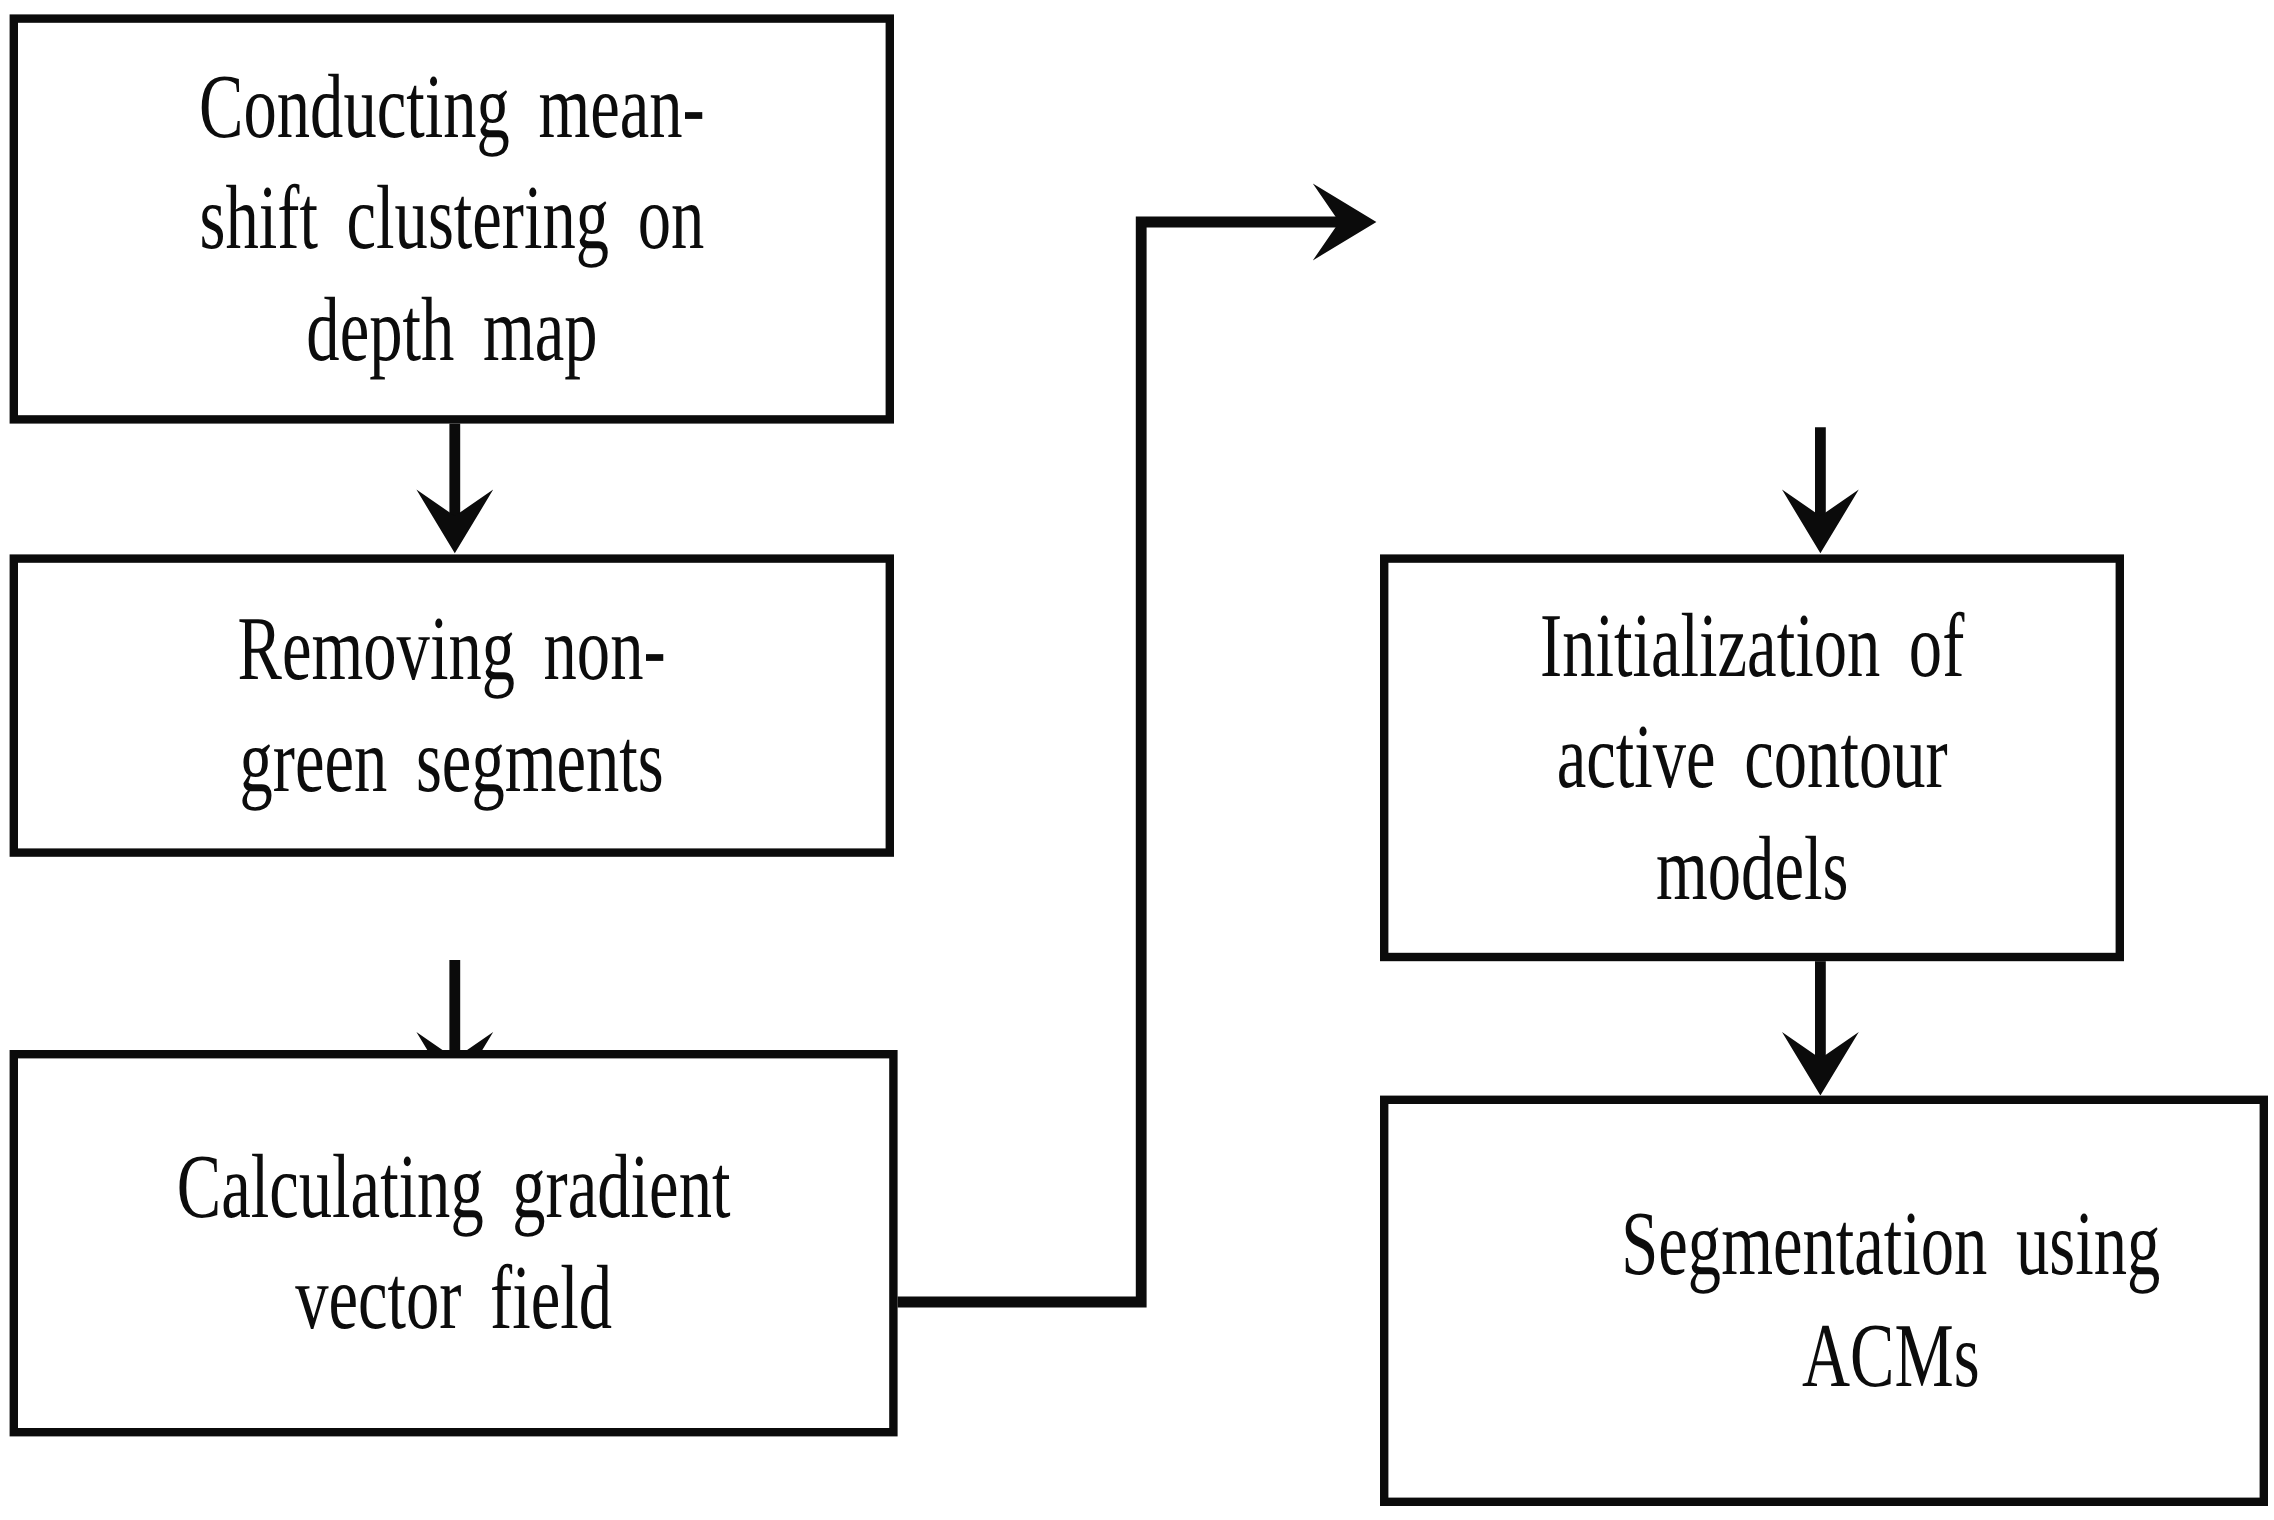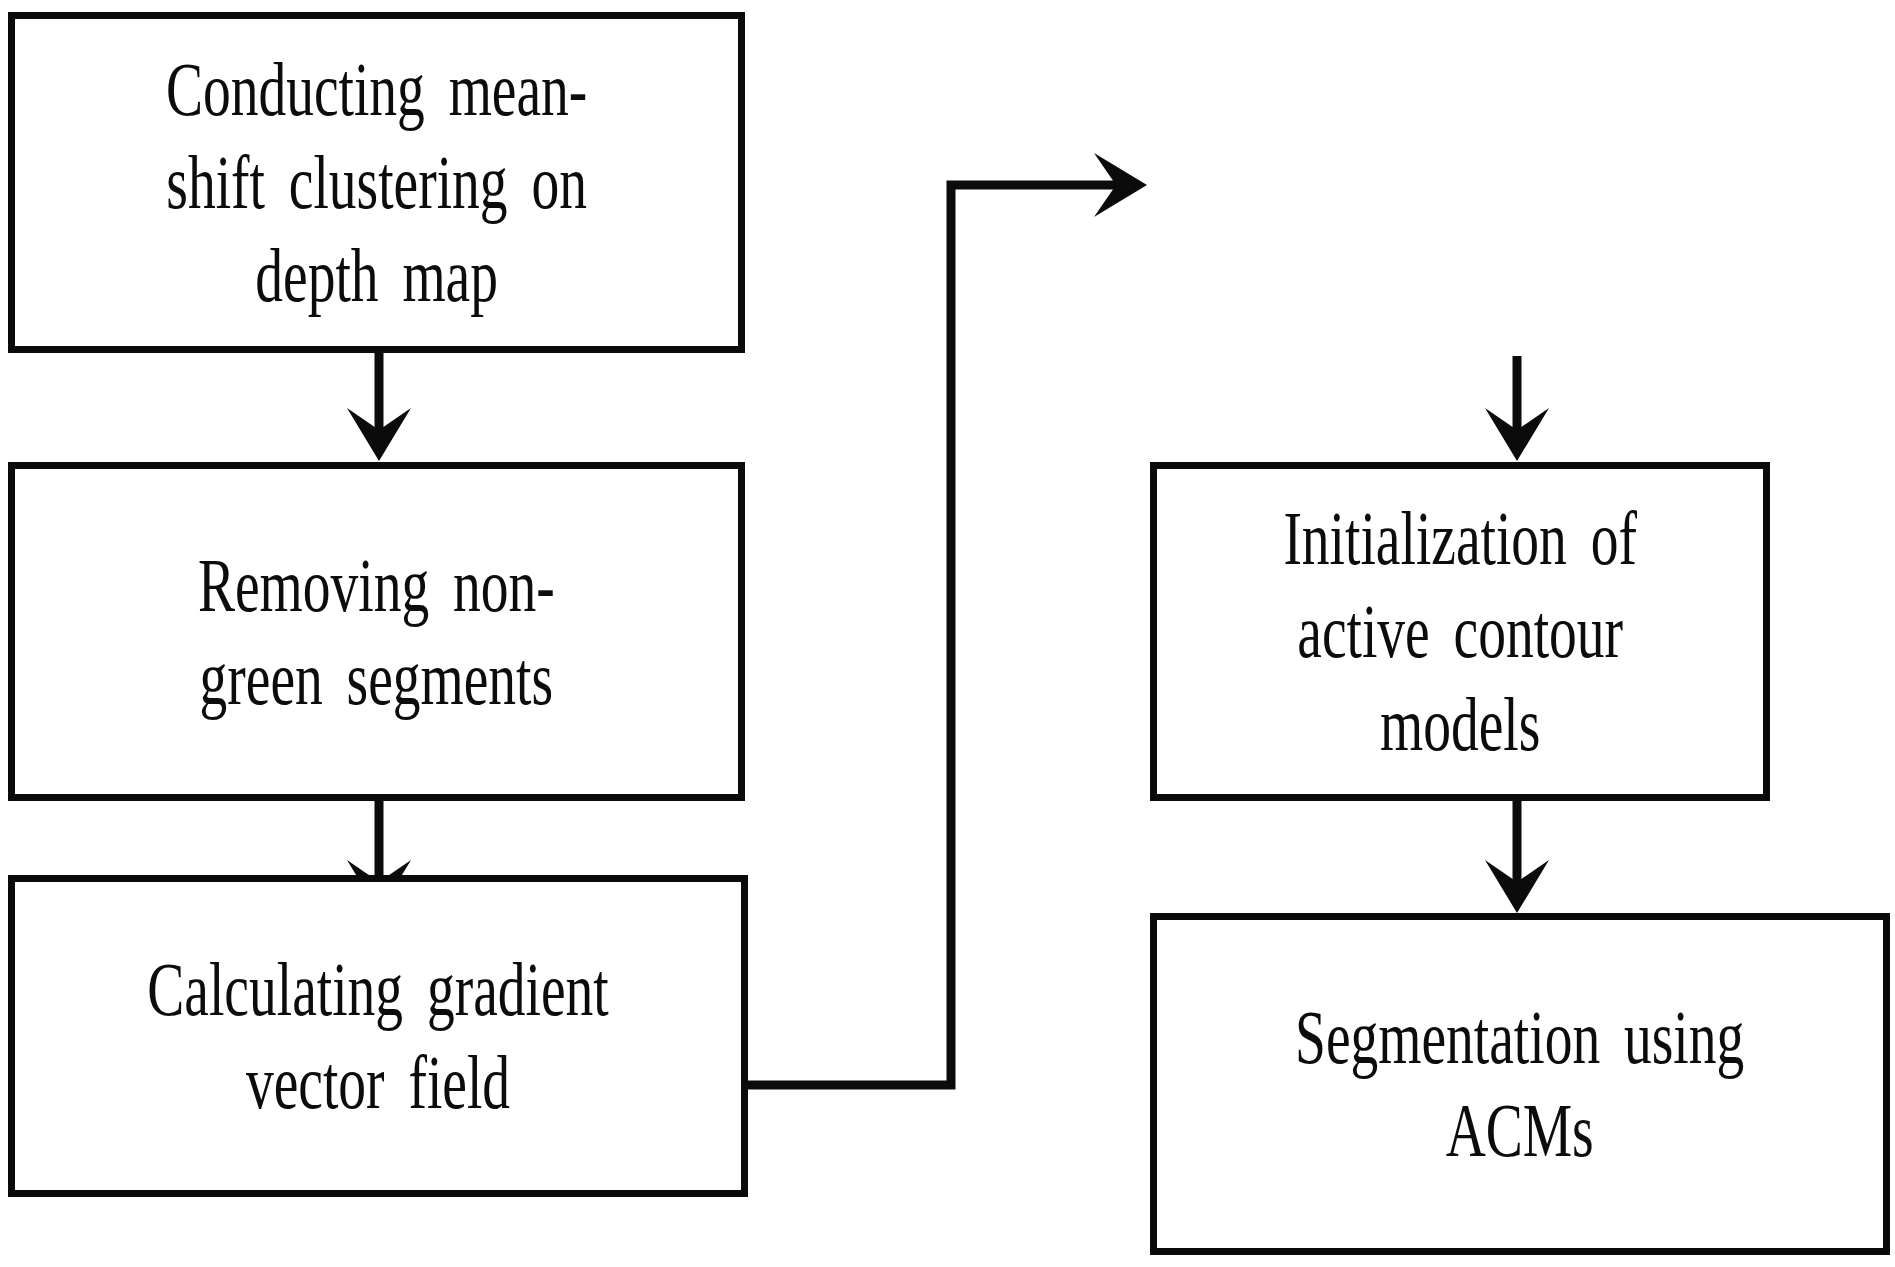--- a/index.html
+++ b/index.html
@@ -43,7 +43,7 @@
   }
   
   .b1 { left: 8px;    top: 12px;  width: 737px; height: 341px; }
-  .b2 { left: 8px;    top: 462px; width: 737px; height: 339px; }
+  .b2 { left: 8px;    top: 462px; width: 737px; height: 252px; }
   .b3 { left: 8px;    top: 875px; width: 740px; height: 322px; }
   
   .b4 { left: 1150px; top: 12px;  width: 740px; height: 344px; }

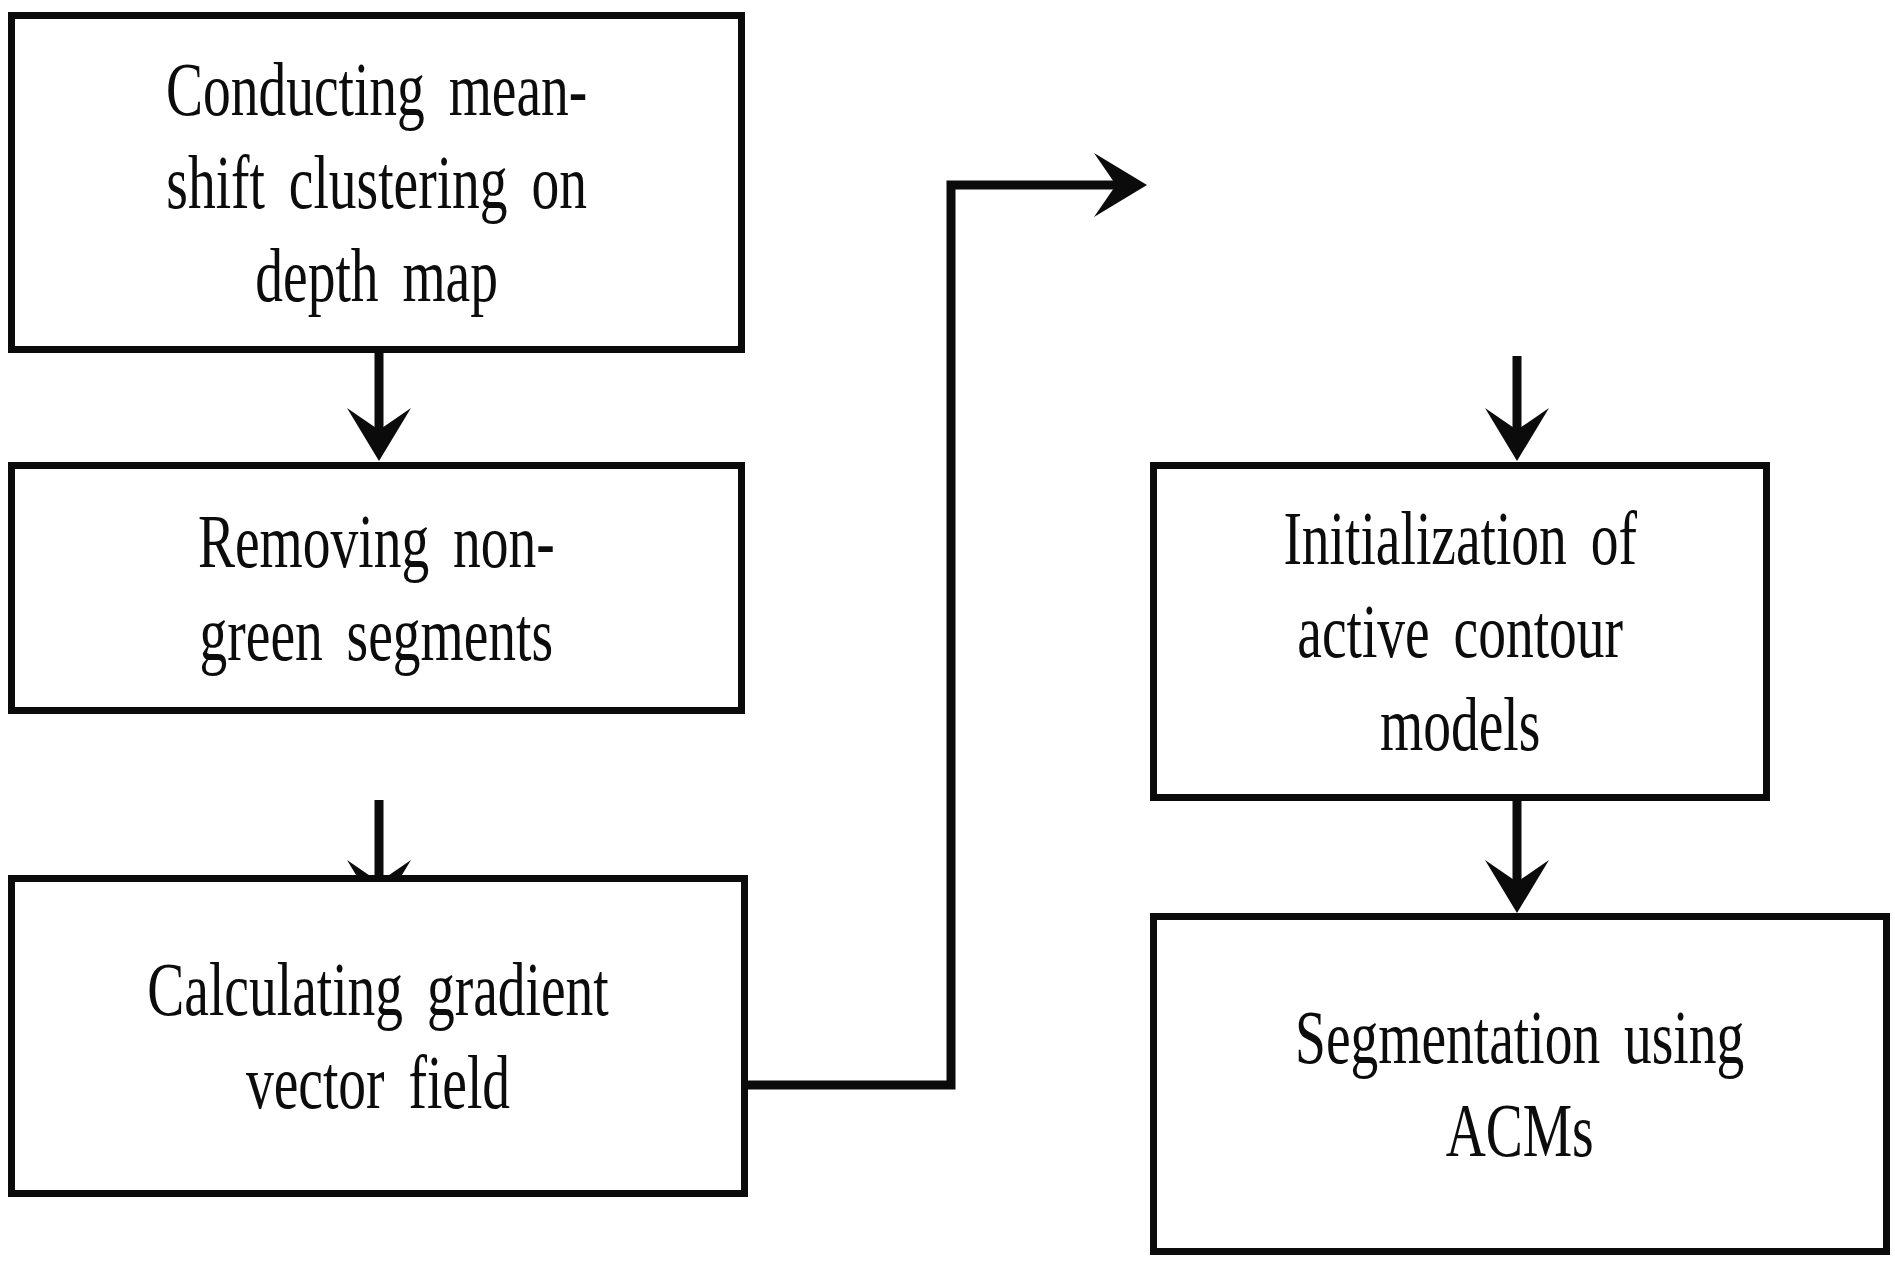--- a/index.html
+++ b/index.html
@@ -48,7 +48,7 @@
   
   .b4 { left: 1150px; top: 12px;  width: 740px; height: 344px; }
   .b5 { left: 1150px; top: 462px; width: 620px; height: 339px; }
-  .b6 { left: 1150px; top: 913px; width: 740px; height: 342px; }
+  .b6 { left: 1150px; top: 913px; width: 740px; height: 342px; justify-content: flex-end; }
 
   .stroke {
     stroke: #0b0b0b;

